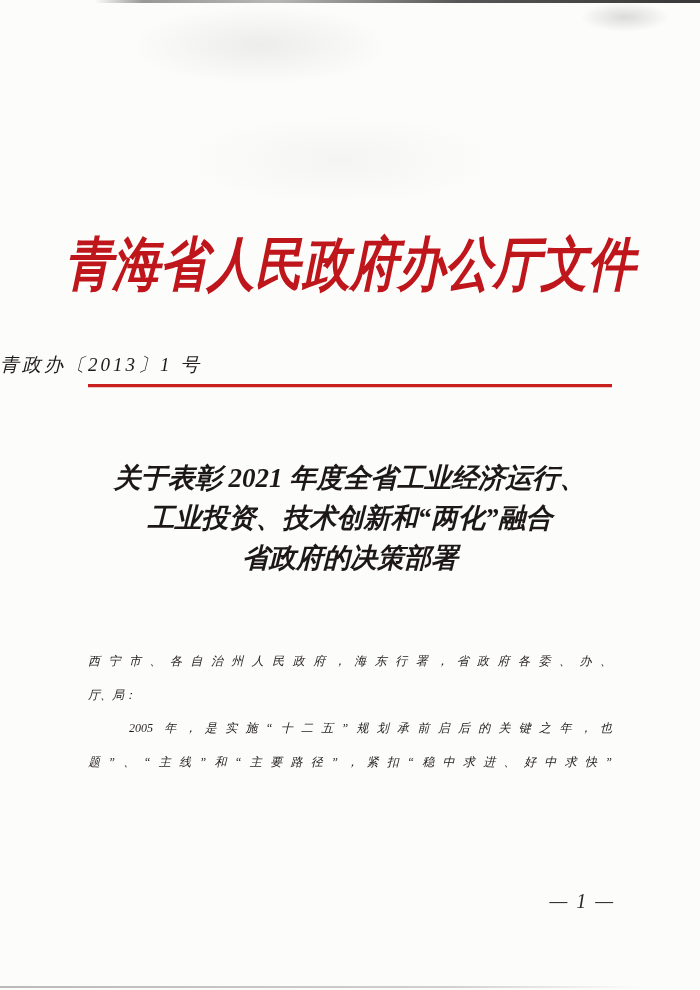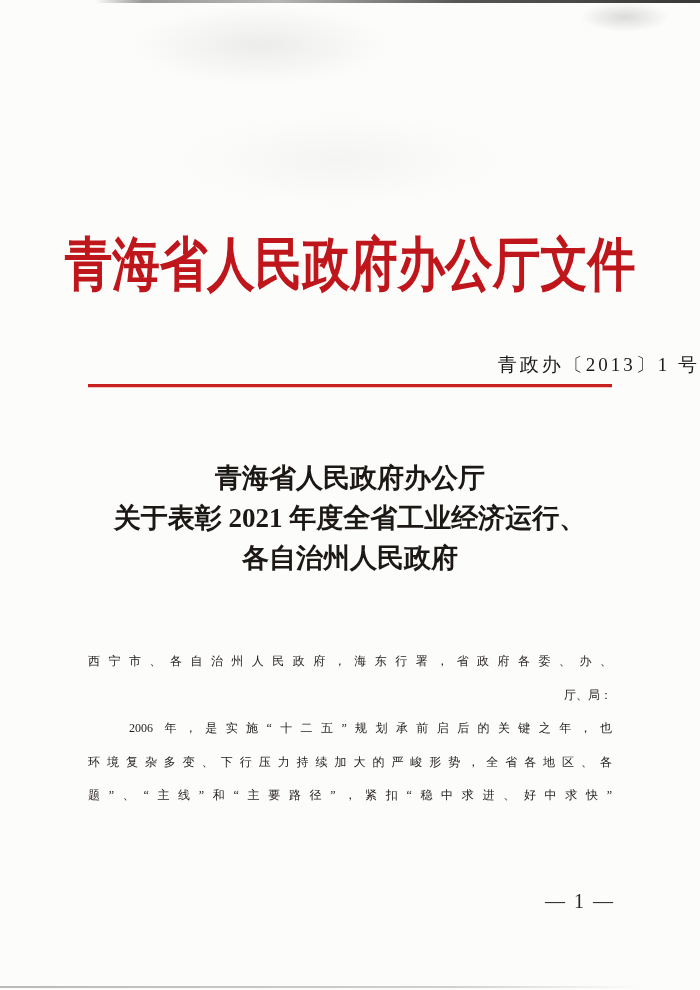--- a/index.html
+++ b/index.html
@@ -16,6 +16,7 @@
     overflow: hidden;
     font-family: "Liberation Serif", "DejaVu Serif", serif;
     color: var(--ink, #272321);
+    font-style: italic;
   }
 
   

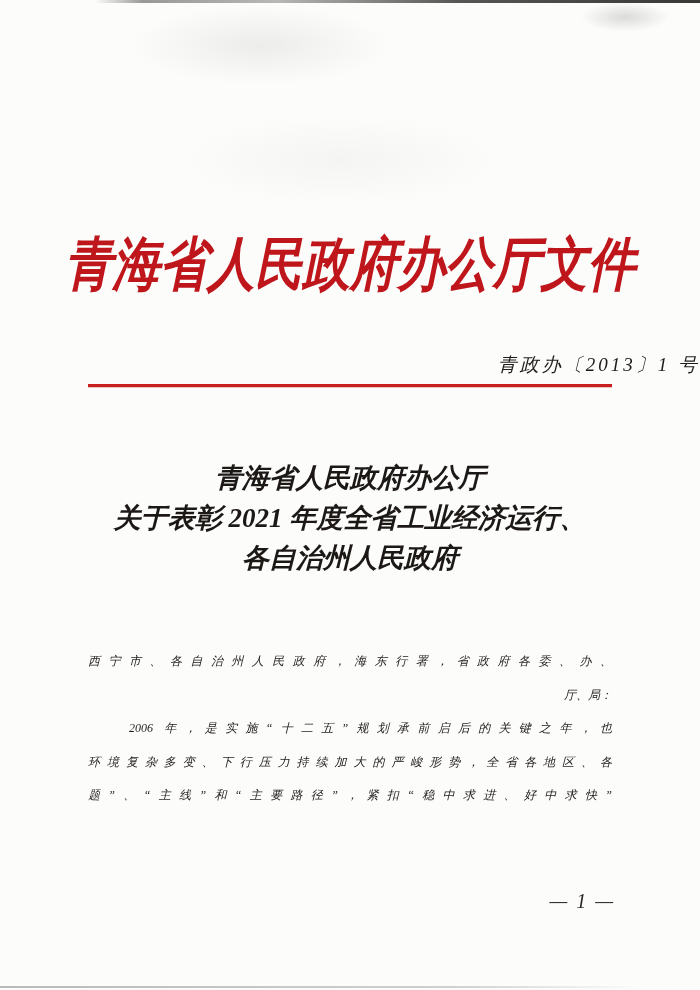--- a/index.html
+++ b/index.html
@@ -74,7 +74,7 @@
   .doc-number {
     position: absolute;
     top: 352px; left: 0; width: 700px;
-    text-align: right;
+    text-align: left;
     font-size: 19px;
     line-height: 26px;
     letter-spacing: 3px;

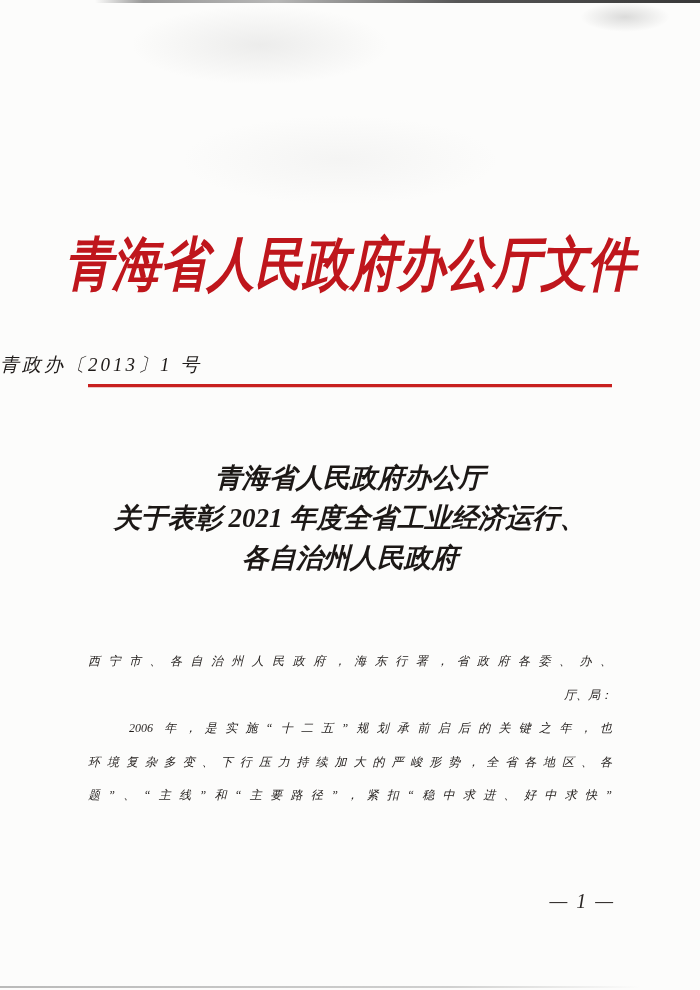--- a/index.html
+++ b/index.html
@@ -152,7 +152,6 @@
   <div class="red-divider"></div>
 
   <div class="doc-title">
-    <div class="t-line">青海省人民政府办公厅</div>
     <div class="t-line">关于表彰 2021 年度全省工业经济运行、</div>
     <div class="t-line">各自治州人民政府</div>
   </div>

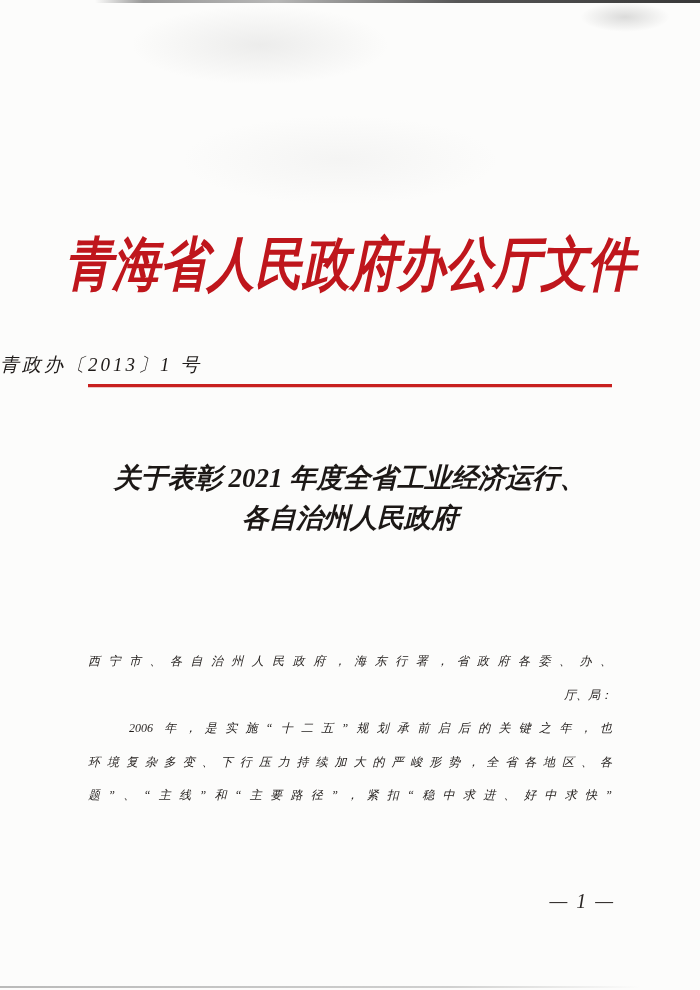--- a/index.html
+++ b/index.html
@@ -153,6 +153,7 @@
 
   <div class="doc-title">
     <div class="t-line">关于表彰 2021 年度全省工业经济运行、</div>
+    <div class="t-line">工业投资、技术创新和“两化”融合</div>
     <div class="t-line">各自治州人民政府</div>
   </div>
 

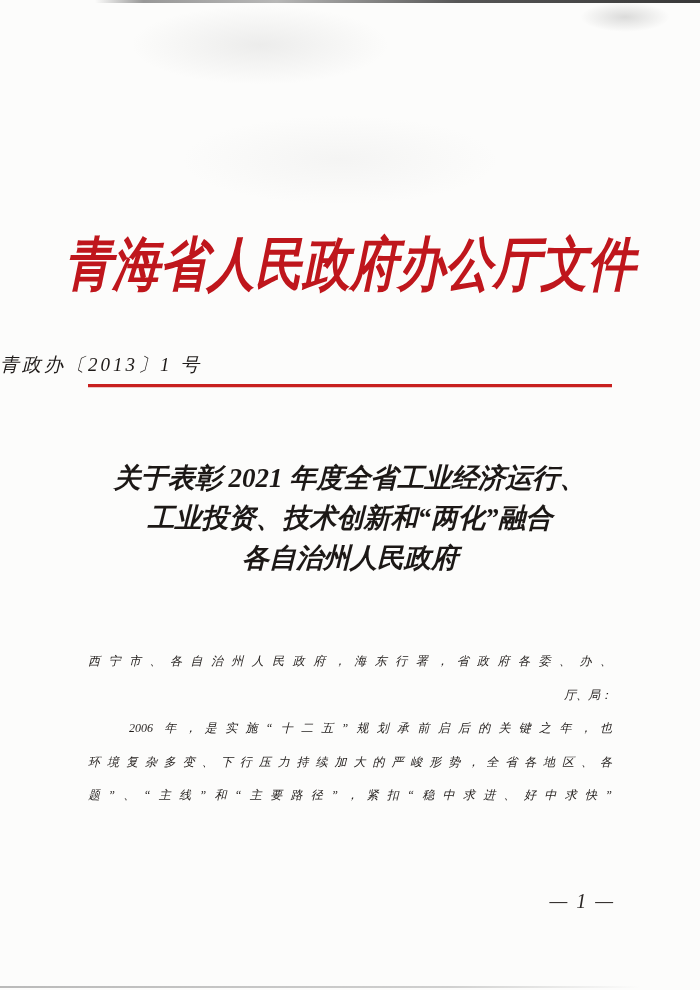--- a/index.html
+++ b/index.html
@@ -154,7 +154,7 @@
   <div class="doc-title">
     <div class="t-line">关于表彰 2021 年度全省工业经济运行、</div>
     <div class="t-line">工业投资、技术创新和“两化”融合</div>
-    <div class="t-line">各自治州人民政府</div>
+    <div class="t-line">省政府的决策部署</div>
   </div>
 
   <div class="doc-body">

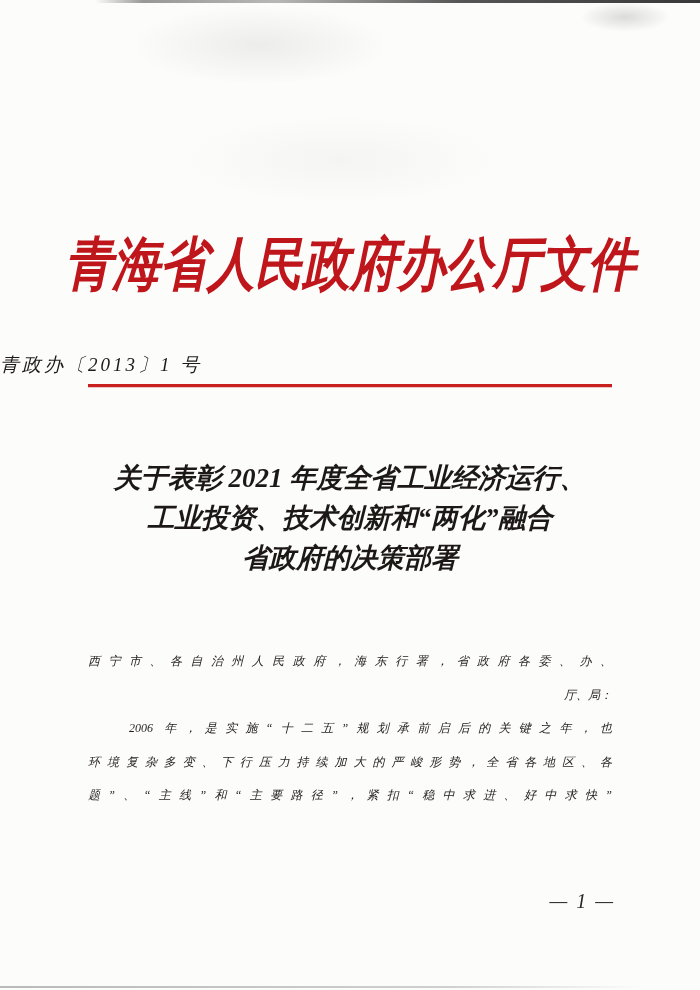--- a/index.html
+++ b/index.html
@@ -113,7 +113,6 @@
   .b-line {
     line-height: 33.5px;
     white-space: nowrap;
-    text-align: right;
   }
   .b-line.just {
     white-space: normal;

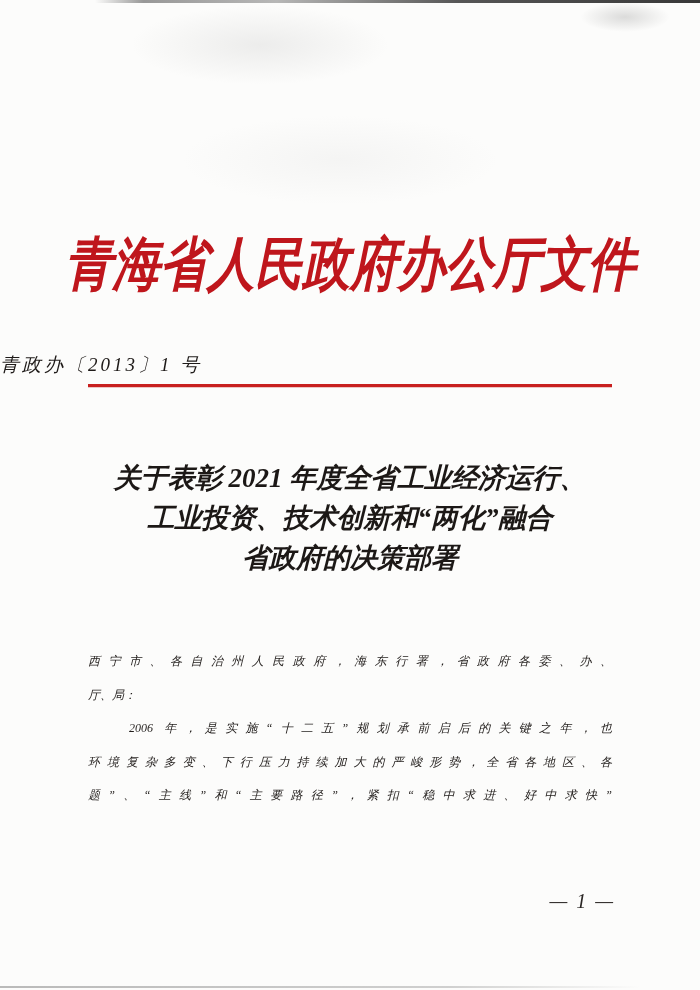--- a/index.html
+++ b/index.html
@@ -159,7 +159,7 @@
   <div class="doc-body">
     <div class="b-line just">西宁市、各自治州人民政府，海东行署，省政府各委、办、</div>
     <div class="b-line">厅、局：</div>
-    <div class="b-line just indent">2006 年，是实施“十二五”规划承前启后的关键之年，也</div>
+    <div class="b-line just indent">2005 年，是实施“十二五”规划承前启后的关键之年，也</div>
     <div class="b-line just">环境复杂多变、下行压力持续加大的严峻形势，全省各地区、各</div>
     <div class="b-line just">题”、“主线”和“主要路径”，紧扣“稳中求进、好中求快”</div>
   </div>

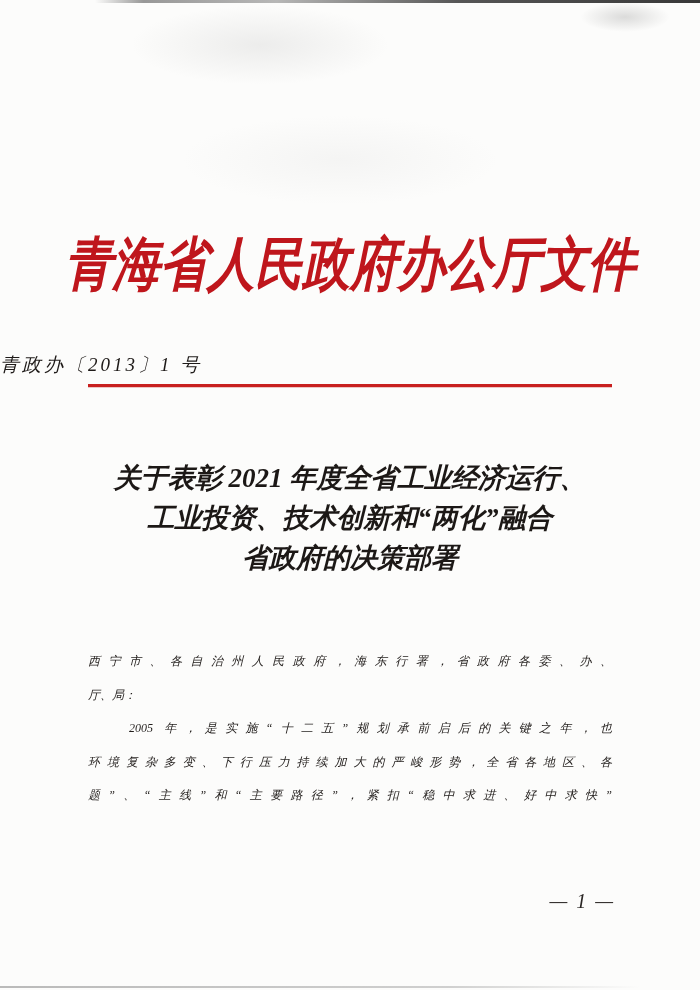--- a/index.html
+++ b/index.html
@@ -160,7 +160,6 @@
     <div class="b-line just">西宁市、各自治州人民政府，海东行署，省政府各委、办、</div>
     <div class="b-line">厅、局：</div>
     <div class="b-line just indent">2005 年，是实施“十二五”规划承前启后的关键之年，也</div>
-    <div class="b-line just">环境复杂多变、下行压力持续加大的严峻形势，全省各地区、各</div>
     <div class="b-line just">题”、“主线”和“主要路径”，紧扣“稳中求进、好中求快”</div>
   </div>
 

